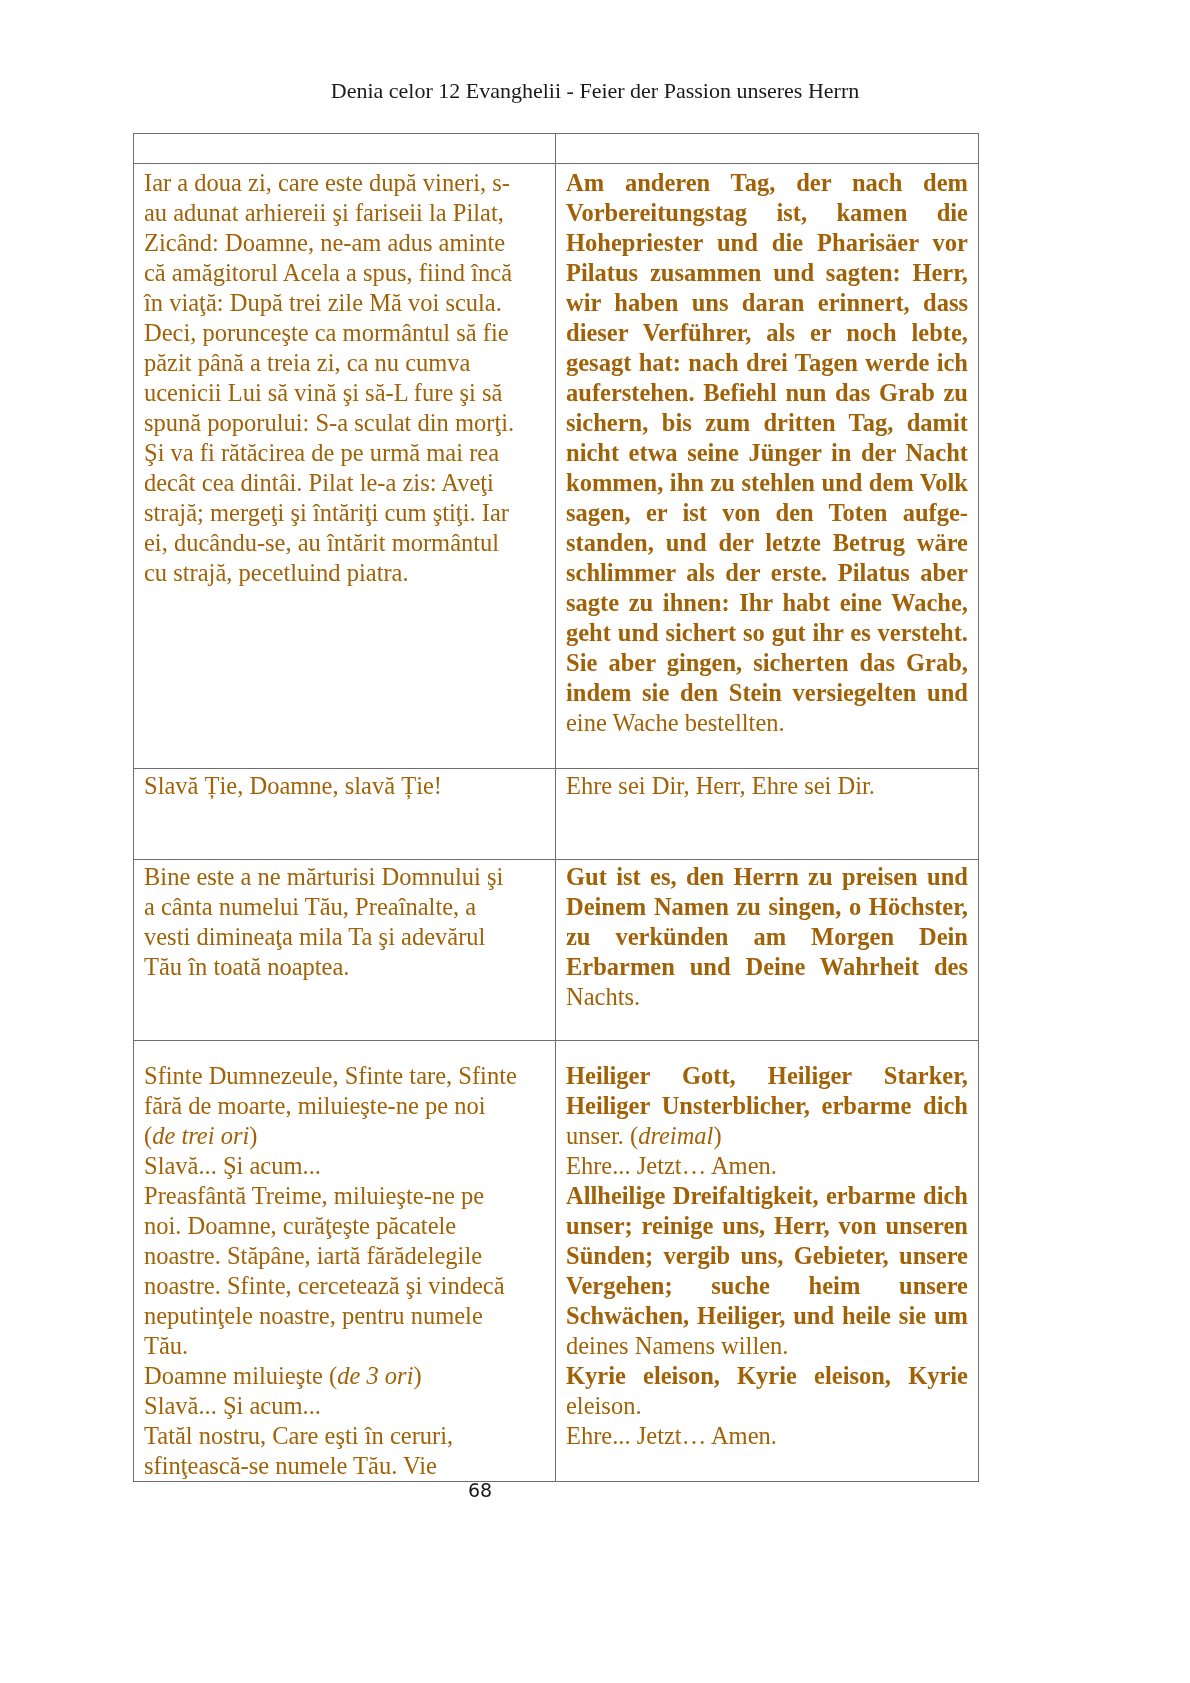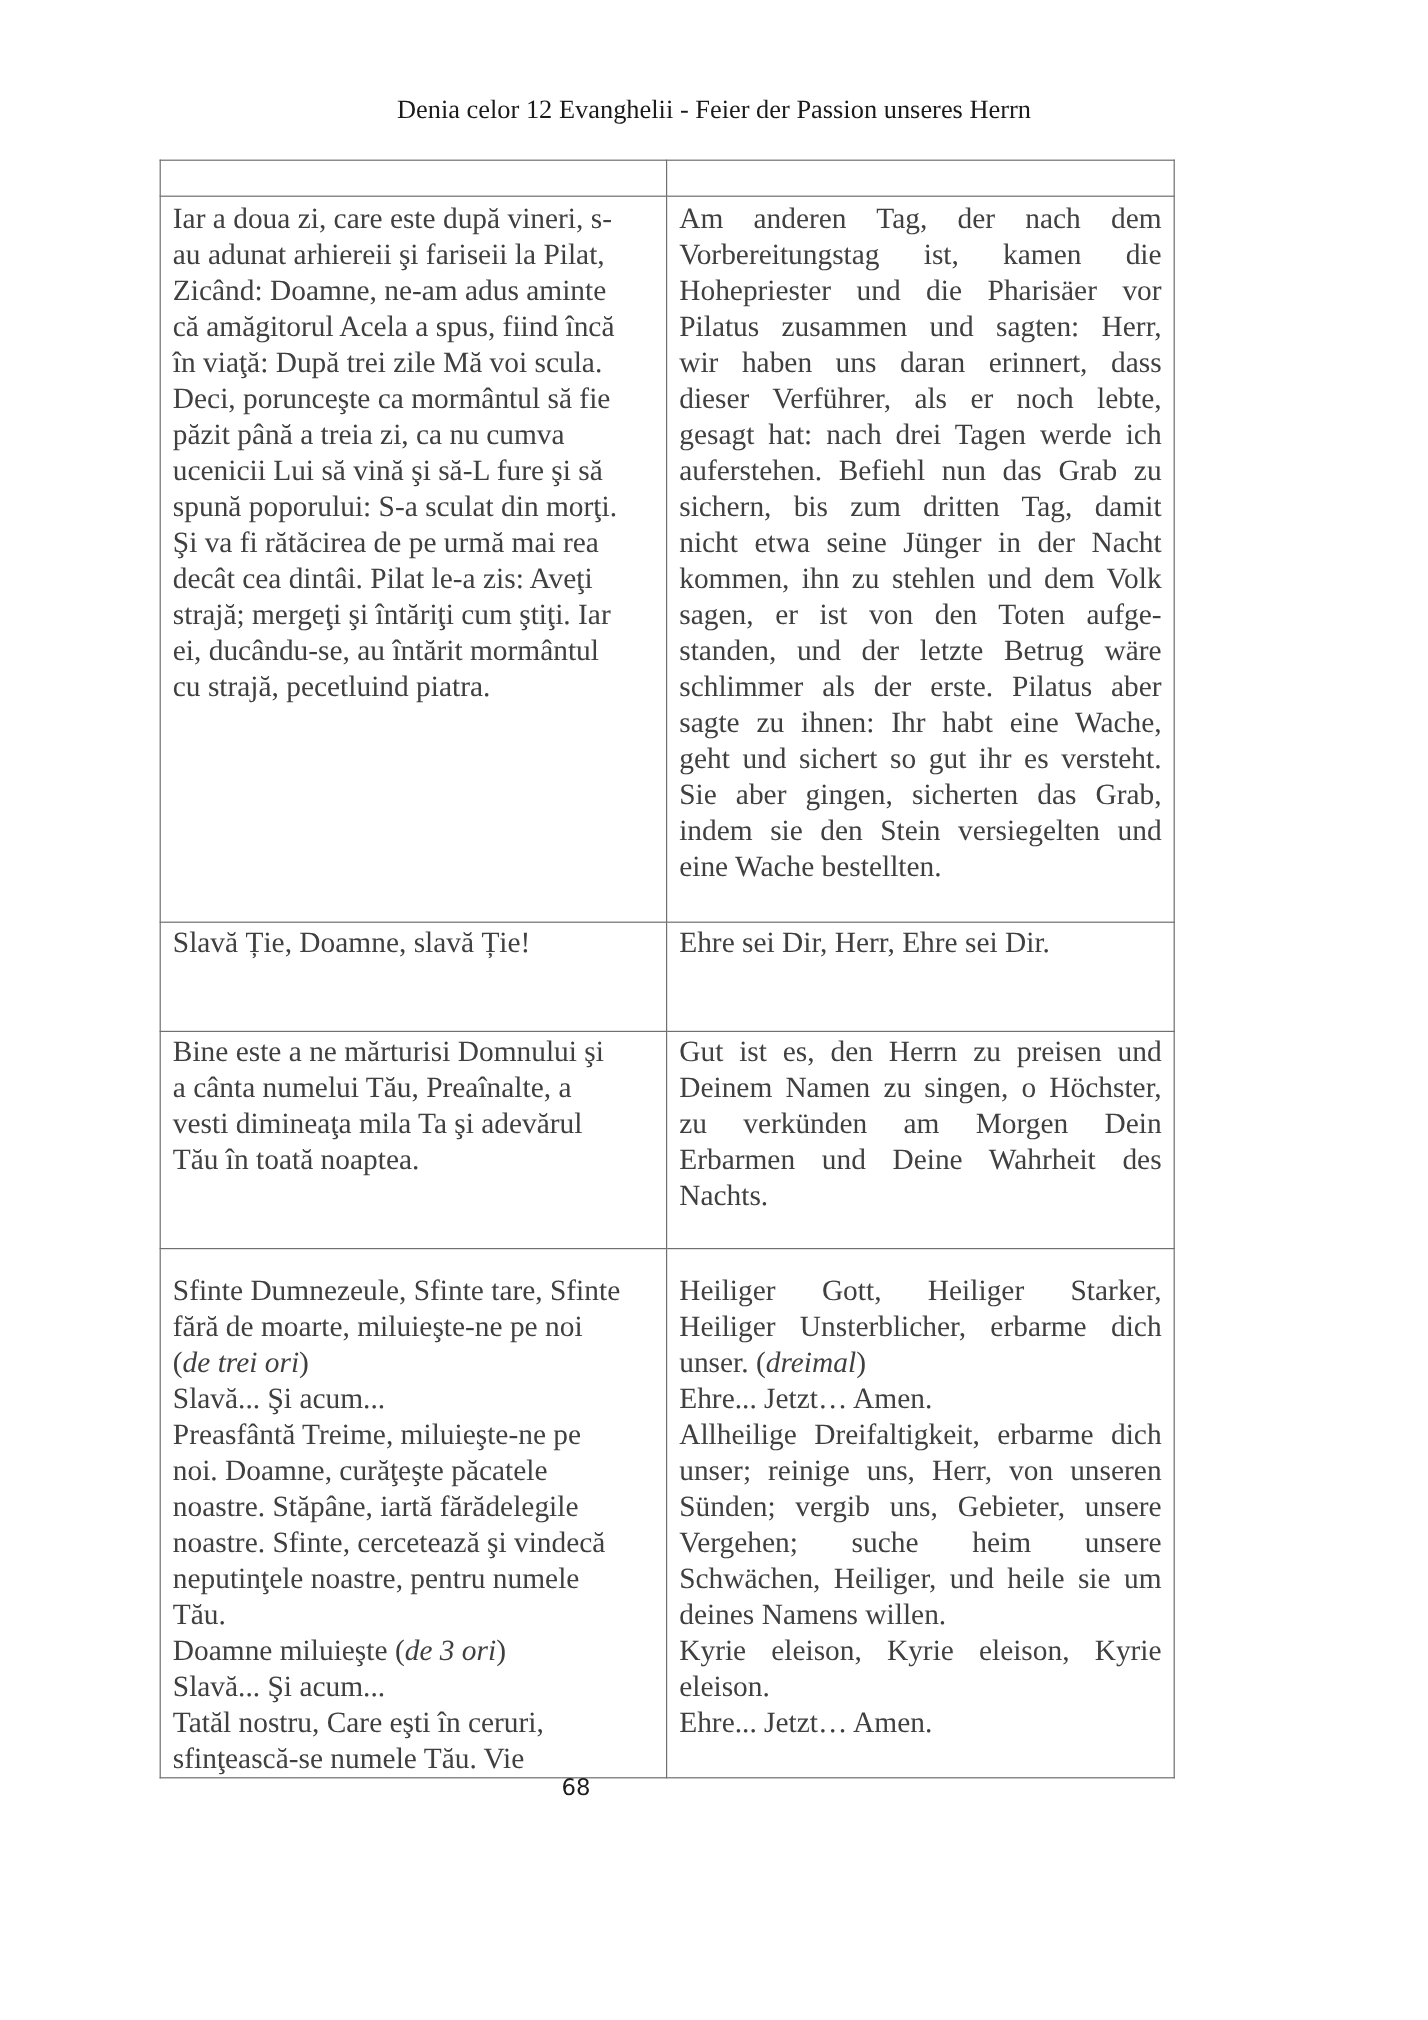--- a/index.html
+++ b/index.html
@@ -40,7 +40,7 @@
       padding: 0 10px;
       font-size: 24.5px;
       line-height: 30px;
-      color: #404040;
+      color: #a16207;
     }
     .page-table col.col-ro { width: 422px; }
     .page-table col.col-de { width: 423px; }

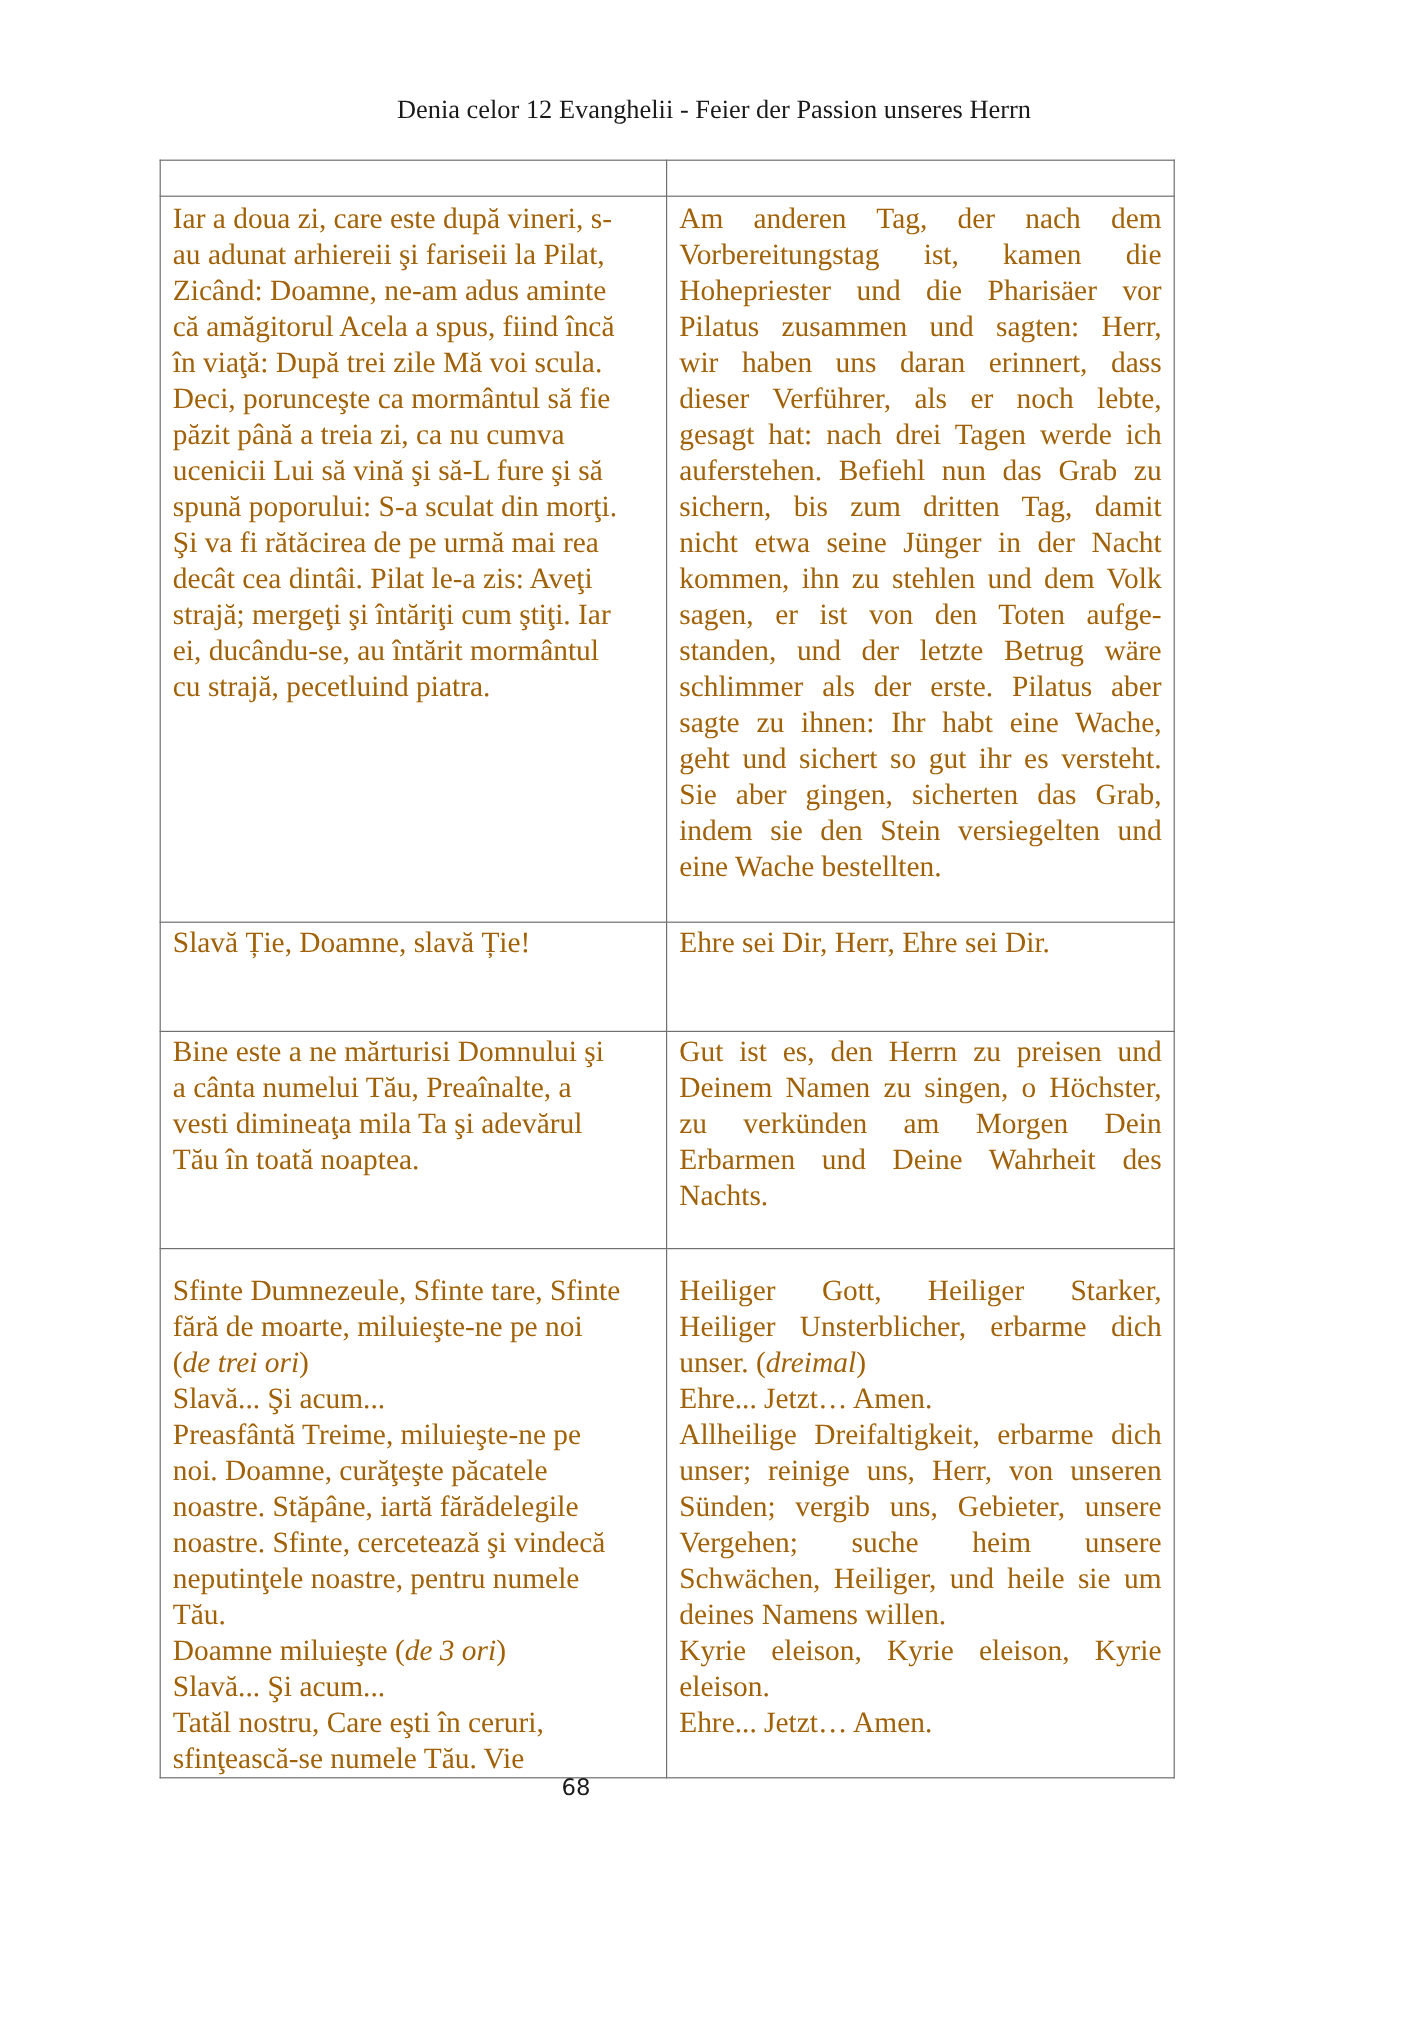--- a/index.html
+++ b/index.html
@@ -53,6 +53,7 @@
     .line.j {
       text-align: justify;
       text-align-last: justify;
+      font-weight: bold;
     }
     .line.nj { text-align: left; text-align-last: auto; }
     em { font-style: italic; }

